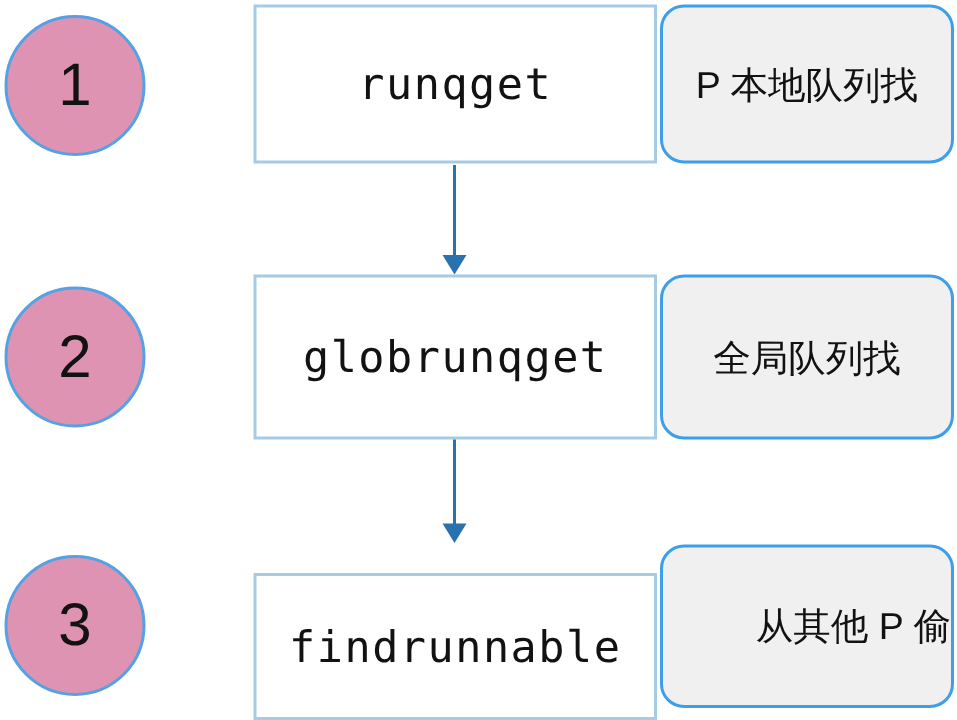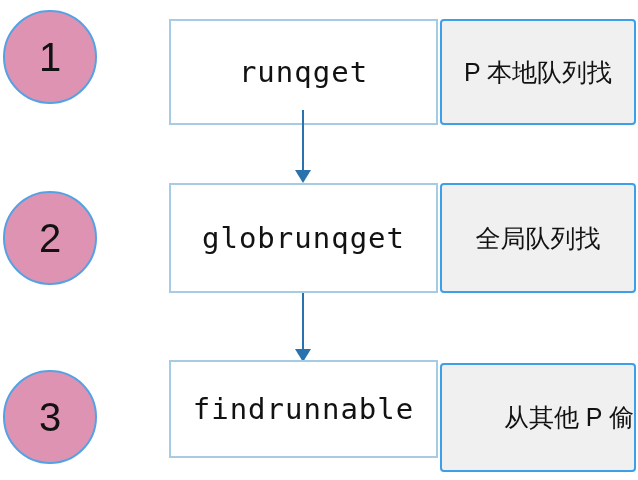--- a/index.html
+++ b/index.html
@@ -69,7 +69,7 @@
     font-family: "Liberation Sans", sans-serif;
     font-size: 25px;
   }
-  .row1 .func-box, .row1 .desc-pill { top: 19px; height: 106px; }
+  .row1 .func-box, .row1 .desc-pill { top: 3px; height: 106px; }
   .row1 .step-circle { top: 10px; }
   .row2 .func-box, .row2 .desc-pill { top: 183px; height: 110px; text-align: right; }
   .row2 .step-circle { top: 191px; }

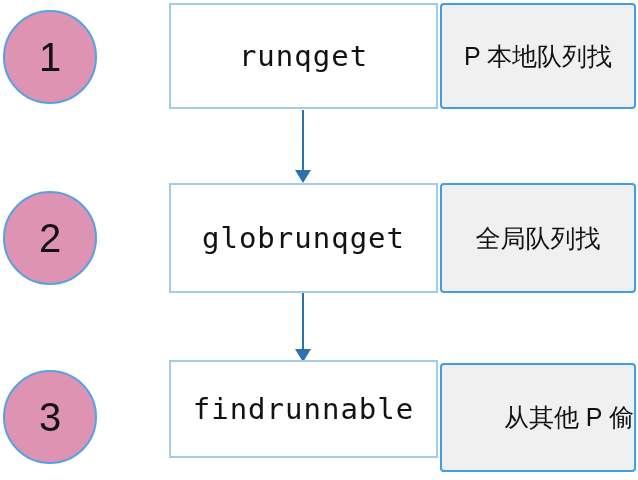--- a/index.html
+++ b/index.html
@@ -62,7 +62,7 @@
     box-sizing: border-box;
     background: var(--pill-fill);
     border: 2.5px solid var(--pill-border);
-    border-radius: 4px;
+    border-radius: 16px;
     display: flex;
     align-items: center;
     justify-content: center;

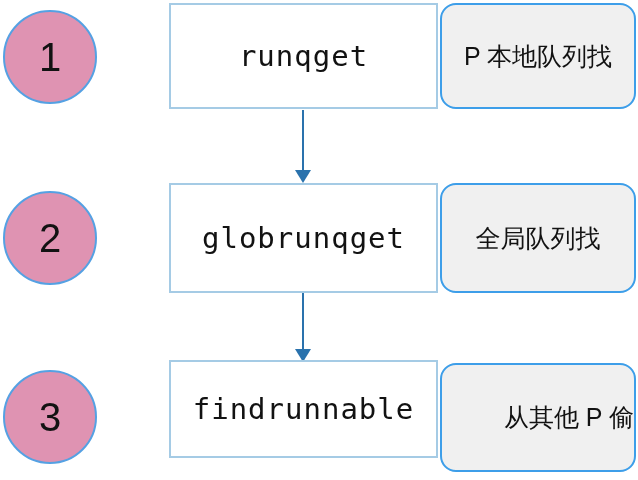--- a/index.html
+++ b/index.html
@@ -73,7 +73,7 @@
   .row1 .step-circle { top: 10px; }
   .row2 .func-box, .row2 .desc-pill { top: 183px; height: 110px; text-align: right; }
   .row2 .step-circle { top: 191px; }
-  .row3 .func-box { top: 360px; height: 98px; }
+  .row3 .func-box { top: 382px; height: 98px; }
   .row3 .desc-pill { top: 363px; height: 109px; justify-content: flex-end; }
   .row3 .step-circle { top: 370px; }
   .arrow-shaft {

